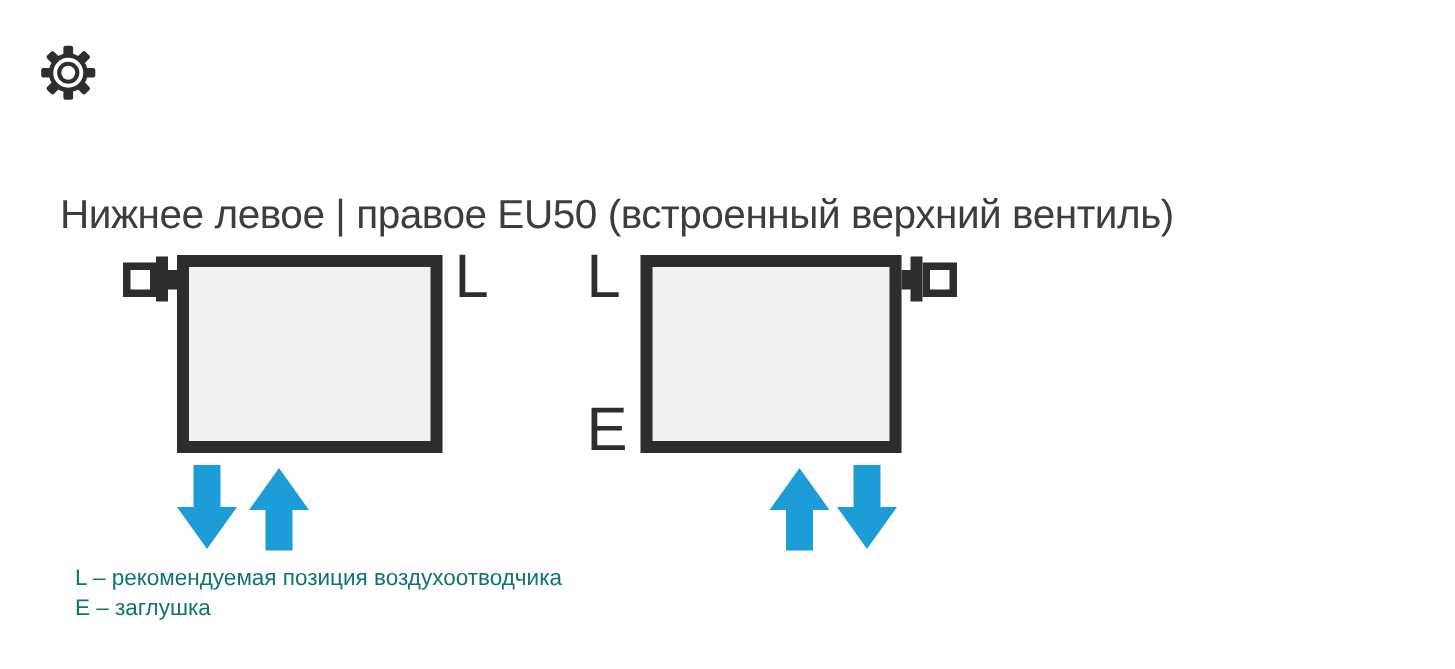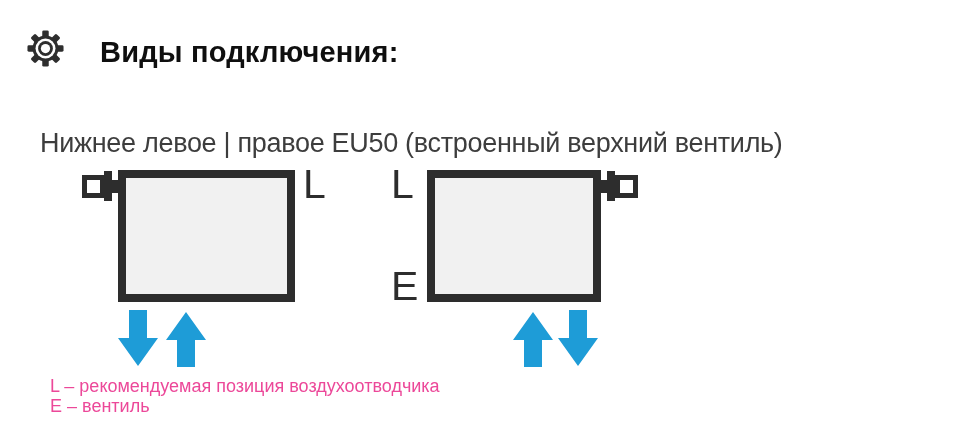--- a/index.html
+++ b/index.html
@@ -75,7 +75,6 @@
     <circle cx="20" cy="20" r="8" fill="#2e2e2e"></circle>
     <circle cx="20" cy="20" r="5" fill="#ffffff"></circle>
   </svg>
-  <h1 class="abs title" style="margin:0">Виды подключения:</h1>
 
   <div class="abs subtitle">Нижнее левое | правое EU50 (встроенный верхний вентиль)</div>
 

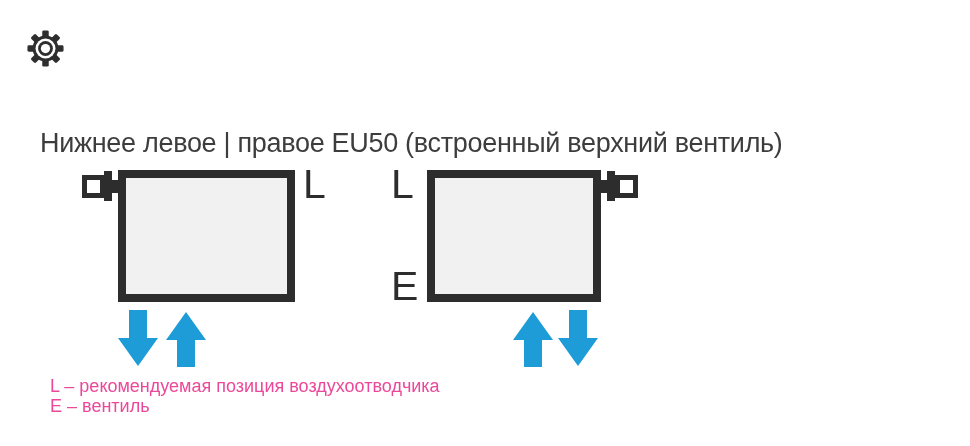--- a/index.html
+++ b/index.html
@@ -51,7 +51,7 @@
   .arrows.left{left:116px;}
   .arrows.right{left:511px;}
   
-  .legend{left:50px;top:376px;font-size:18px;color:#ec4899;line-height:20px;}
+  .legend{left:50px;top:376px;font-size:15px;color:#0f766e;line-height:20px;}
   .legend div{white-space:nowrap;}
 </style>
 </head>

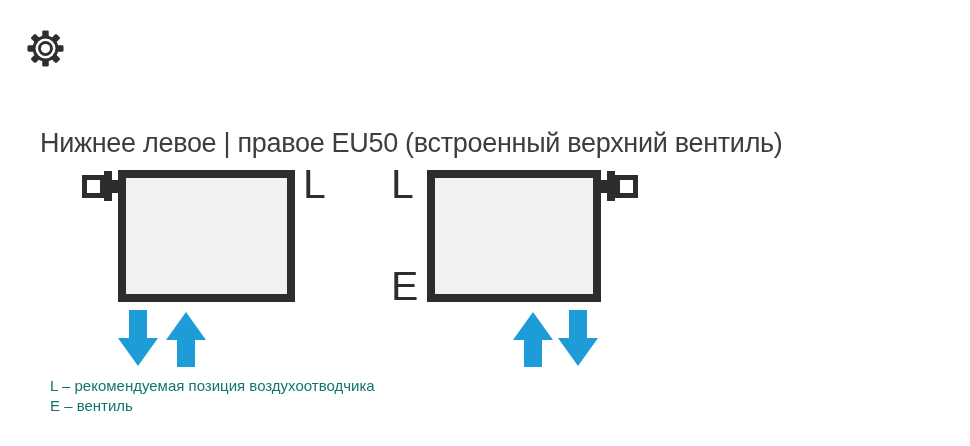--- a/index.html
+++ b/index.html
@@ -101,7 +101,7 @@
 
   <div class="abs legend">
     <div>L – рекомендуемая позиция воздухоотводчика</div>
-    <div>E – вентиль</div>
+    <div>E – заглушка</div>
   </div>
 
 </div>

